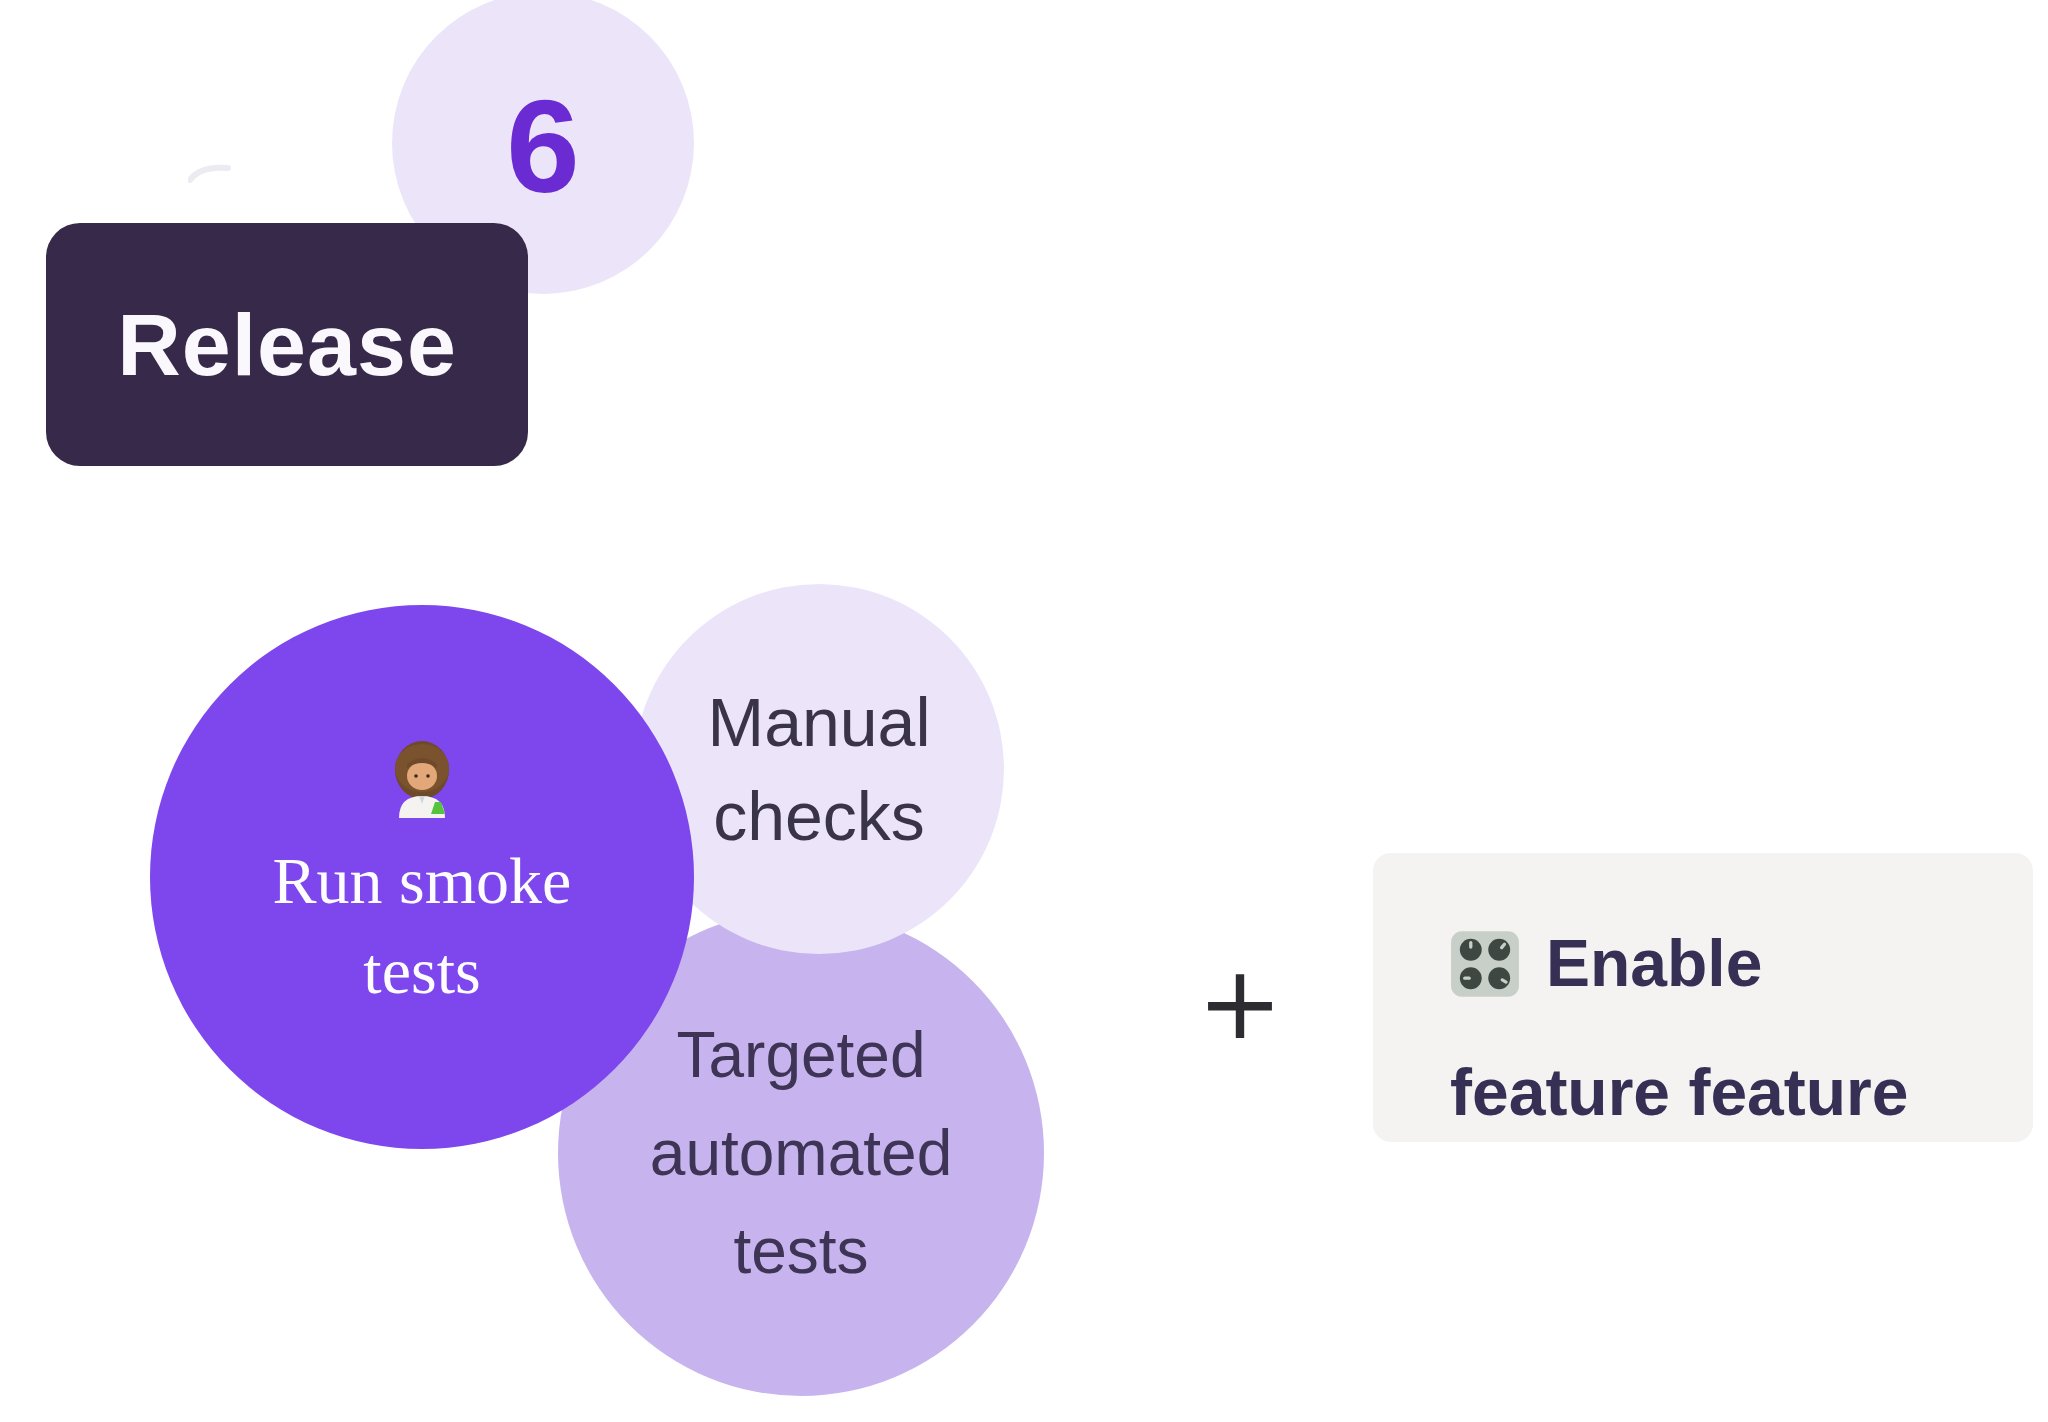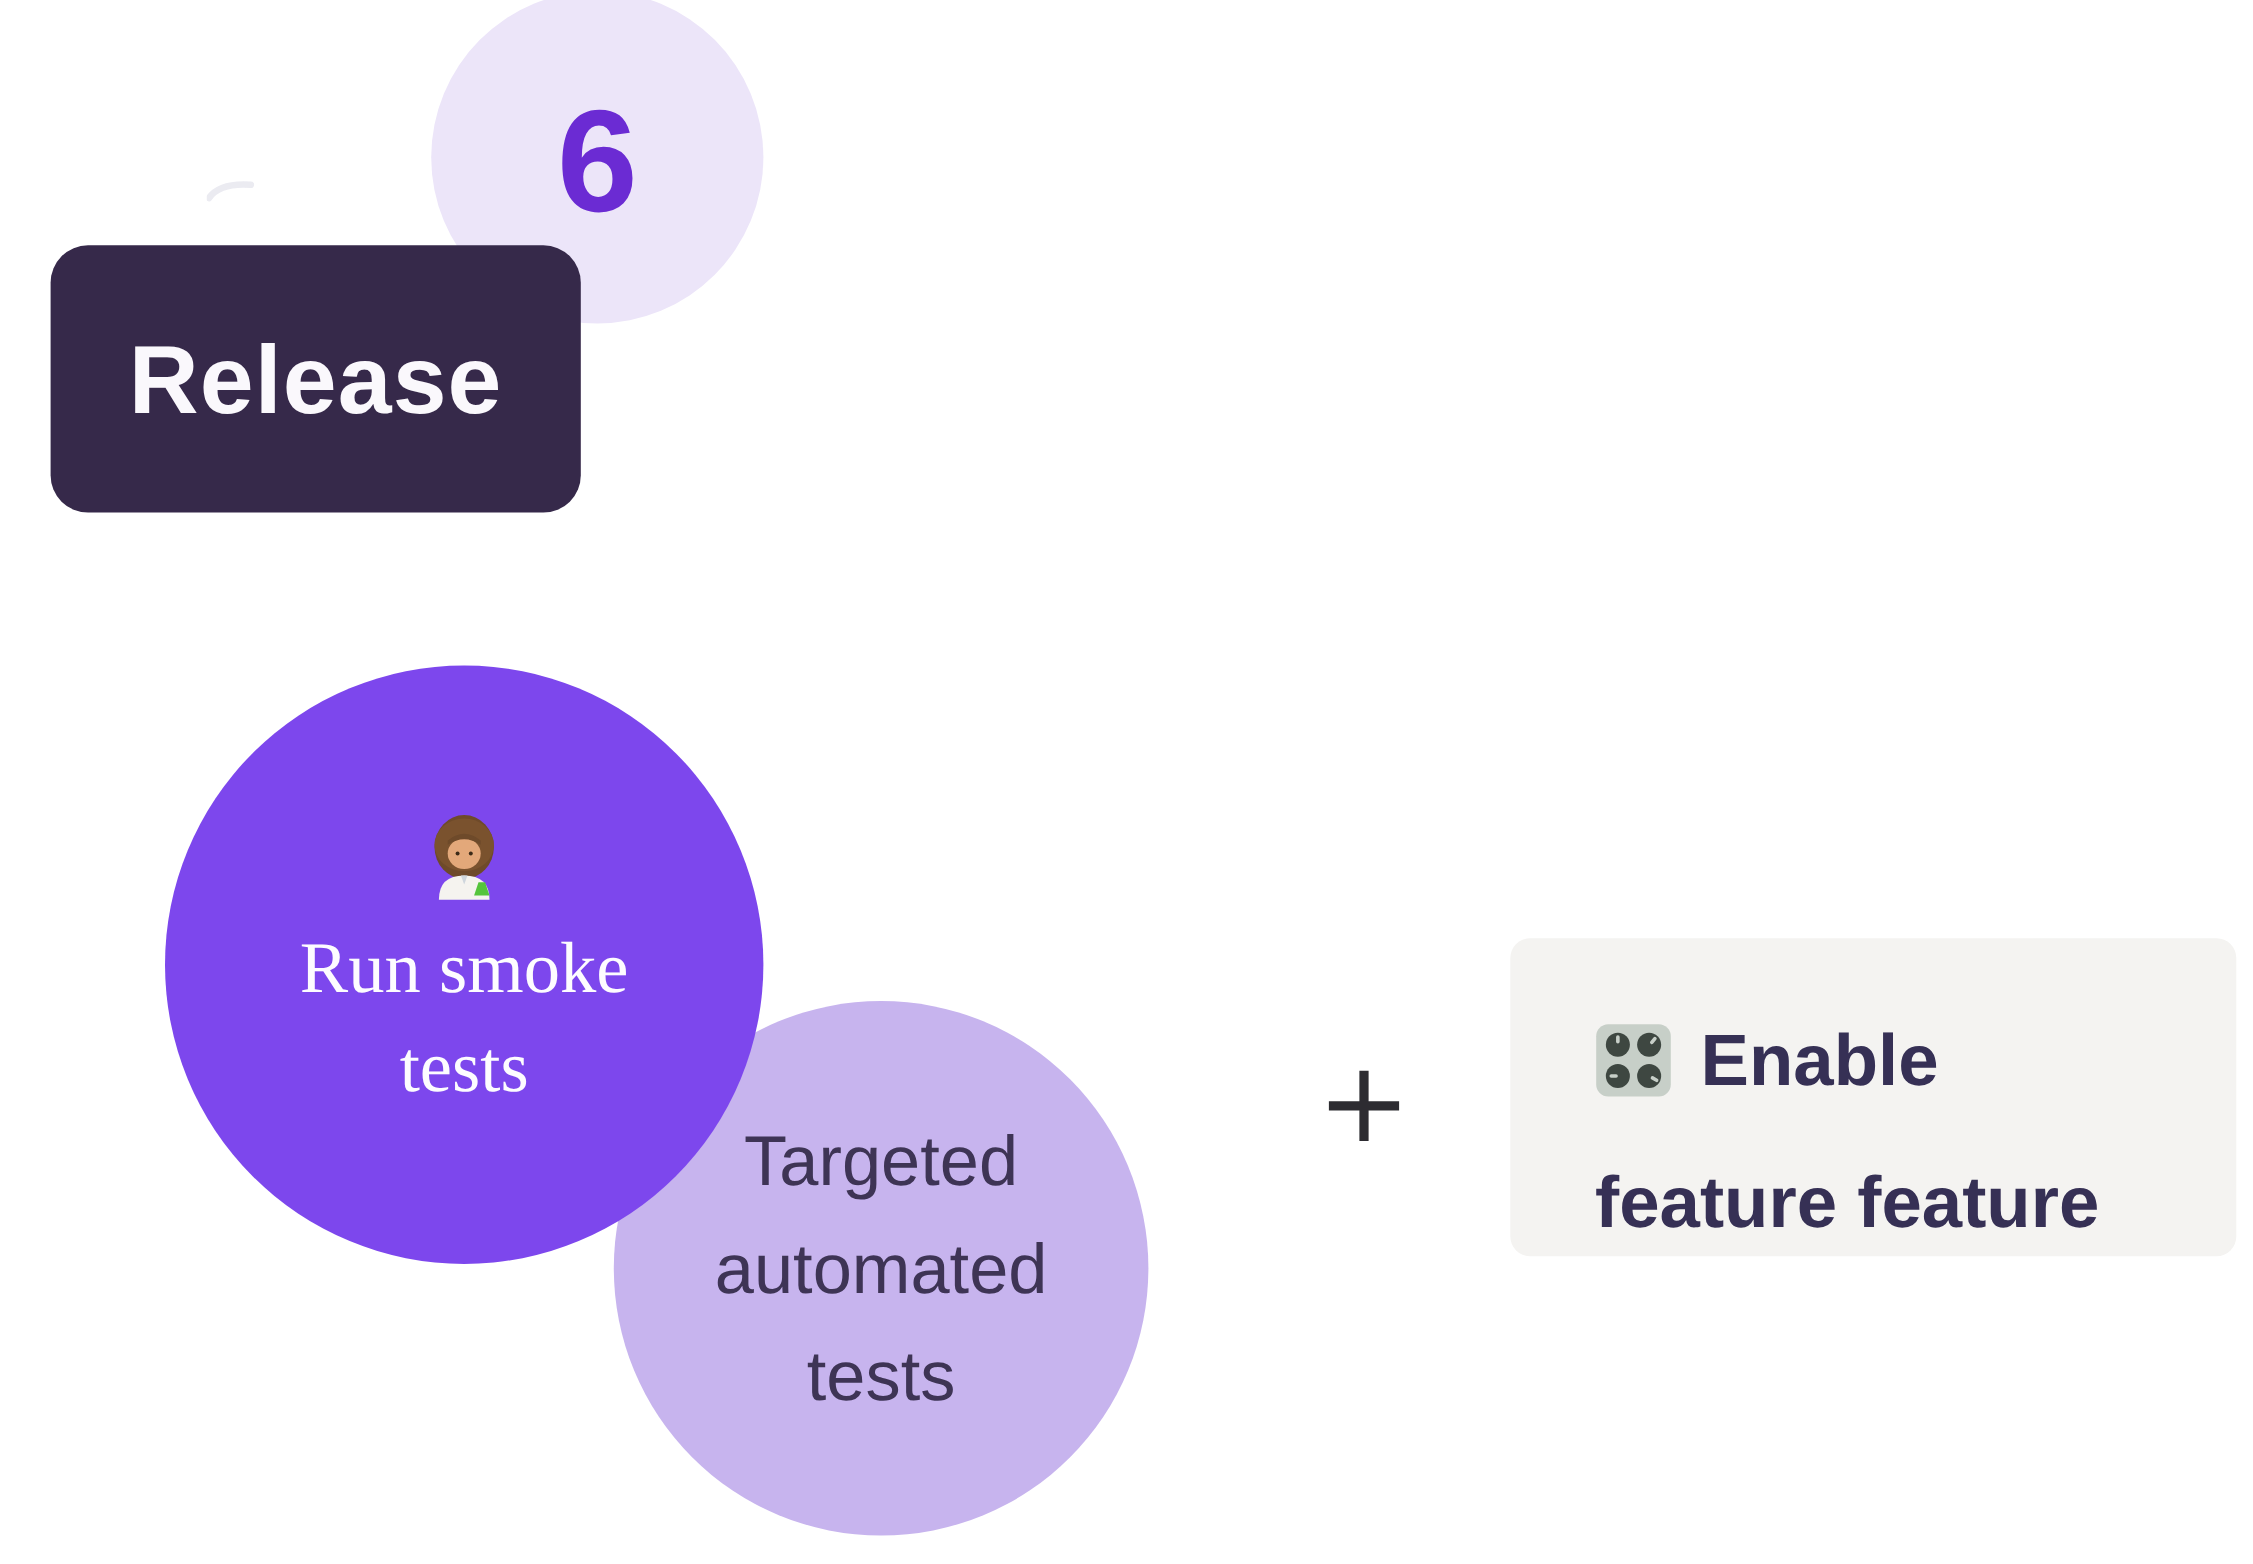--- a/index.html
+++ b/index.html
@@ -104,6 +104,10 @@
     <span class="line">tests</span>
   </div>
 
+  <div class="abs circle circle-manual">
+    <span class="line">Manual</span>
+    <span class="line">checks</span>
+  </div>
 
   <div class="abs circle circle-run">
     <div class="scientist-wrap">

